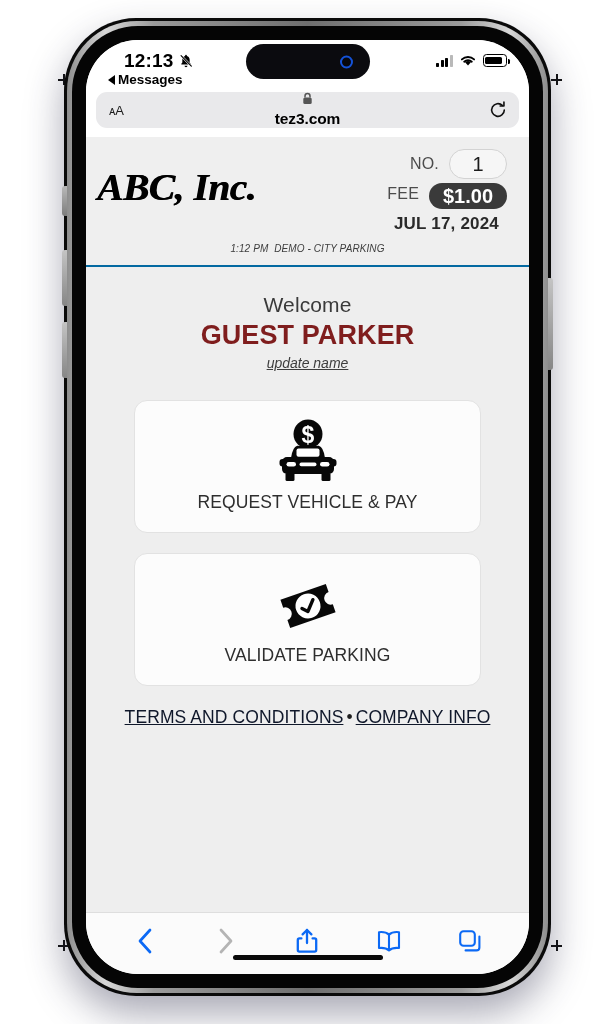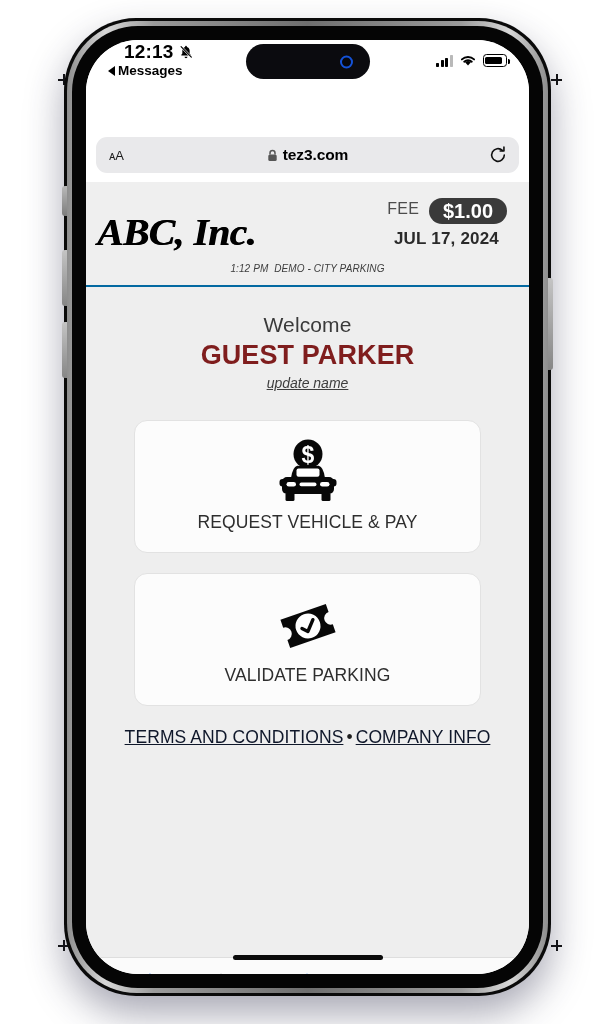--- a/index.html
+++ b/index.html
@@ -54,7 +54,7 @@
 
   
   .statusbar { position:relative; height:48px; background:#ffffff; }
-  .sb-left { position:absolute; left:22px; top:2px; }
+  .sb-left { position:absolute; left:22px; top:11px; }
   .sb-time {
     display:flex; align-items:center; gap:4px;
     font-size:19px; font-weight:bold; color:#000; letter-spacing:0.2px;

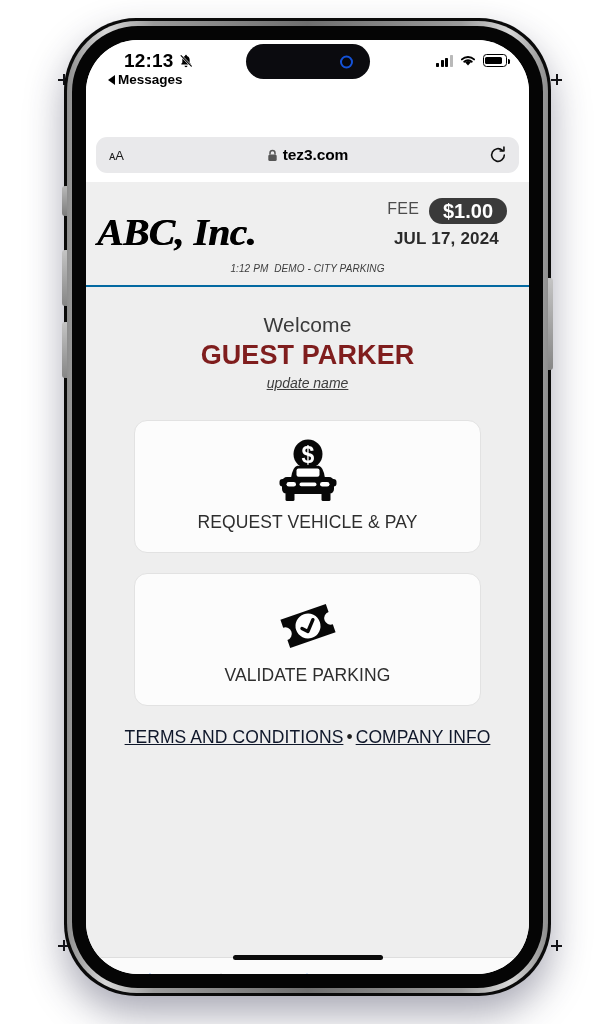--- a/index.html
+++ b/index.html
@@ -97,7 +97,7 @@
   .urlbar-wrap { background:#ffffff; padding:4px 10px 9px; }
   .urlbar {
     height:36px; background:#e9e9eb; border-radius:11px;
-    display:flex; align-items:center; padding:8px 13px; position:relative;margin-top:45px;
+    display:flex; align-items:center; padding:8px 13px; position:relative;
   }
   .aa { font-size:13px; color:#1b1b1b; letter-spacing:-0.3px; font-weight:500; }
   .url-center {

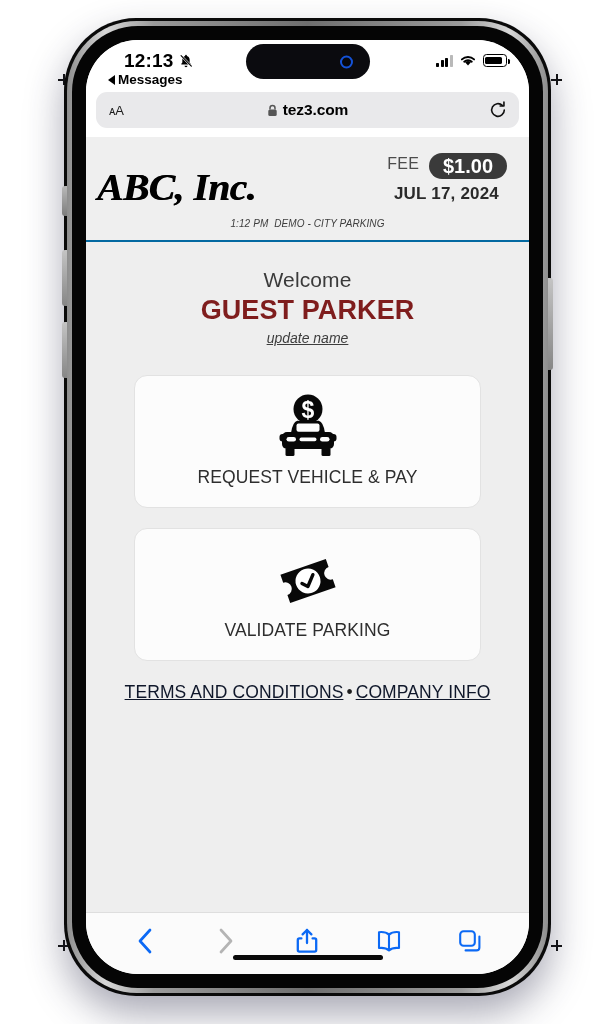--- a/index.html
+++ b/index.html
@@ -102,7 +102,7 @@
   .aa { font-size:13px; color:#1b1b1b; letter-spacing:-0.3px; font-weight:500; }
   .url-center {
     position:absolute; left:0; right:0; display:flex; align-items:center;
-    justify-content:center; gap:5px; pointer-events:none;
+    justify-content:center; gap:5px; pointer-events:none;flex-direction:column;
   }
   .url-text { font-size:15.5px; color:#000; font-weight:600; letter-spacing:-0.1px; }
   .reload { position:absolute; right:12px; width:18px; height:18px; }

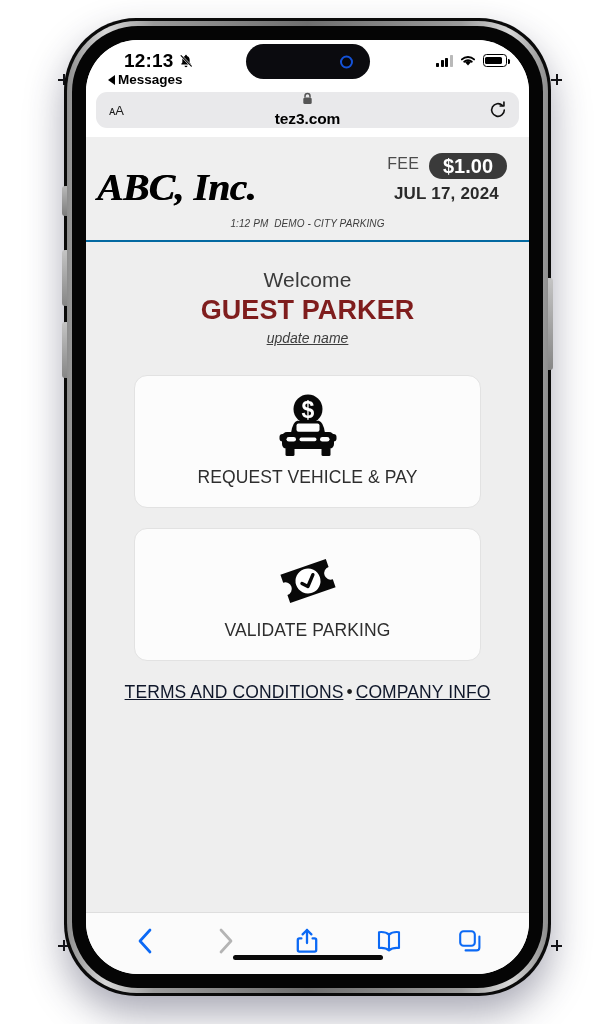--- a/index.html
+++ b/index.html
@@ -270,6 +270,10 @@
           <div class="logo">ABC, Inc.</div>
           <div class="meta">
             <div class="meta-line">
+              <span class="meta-lbl">NO.</span>
+              <span class="no-pill">1</span>
+            </div>
+            <div class="meta-line">
               <span class="meta-lbl">FEE</span>
               <span class="fee-pill">$1.00</span>
             </div>

